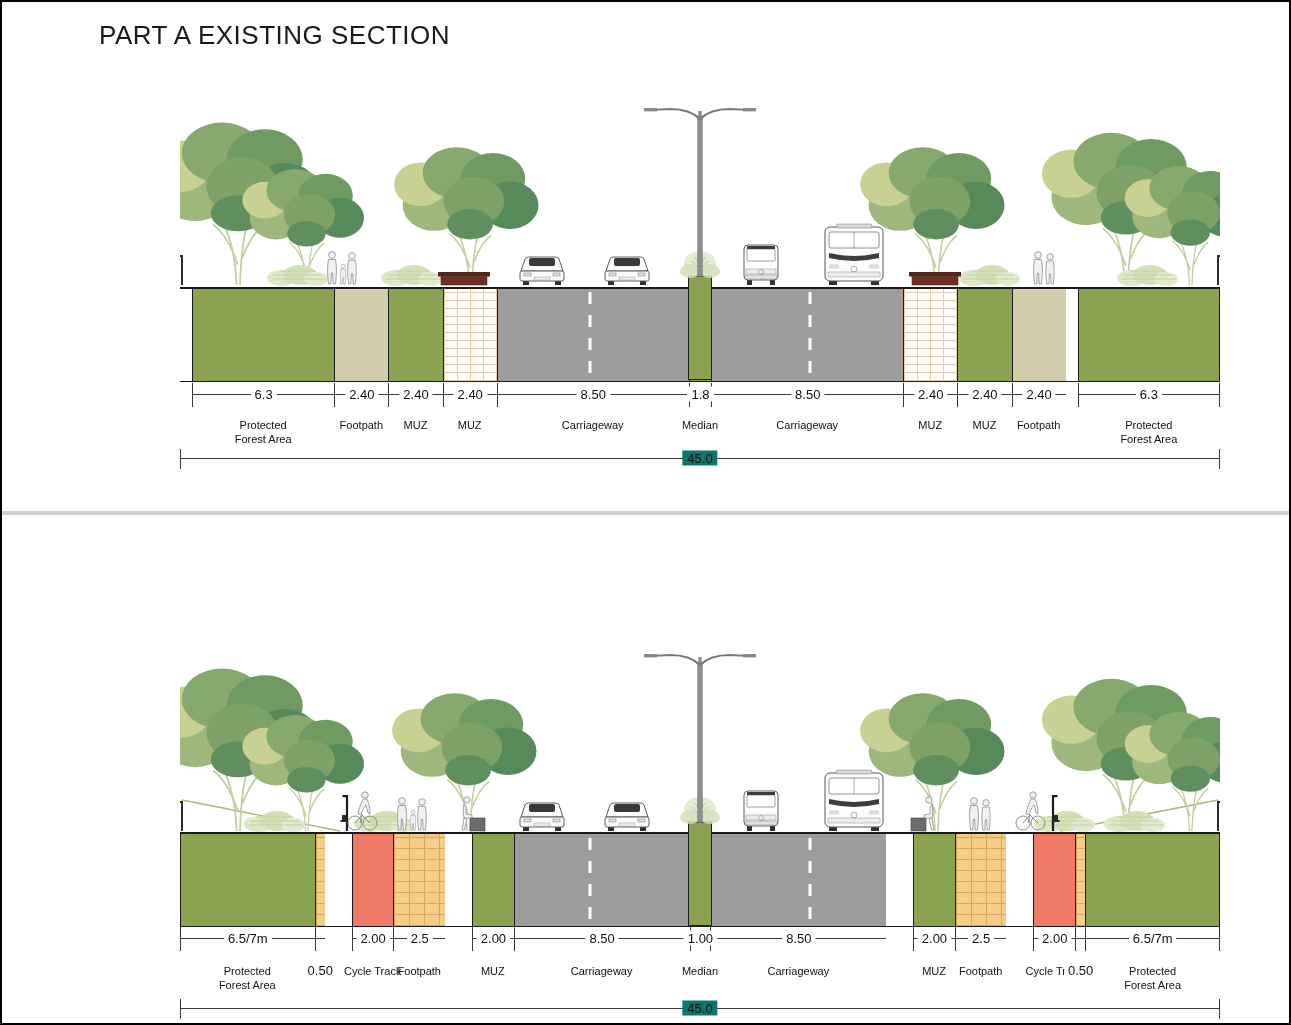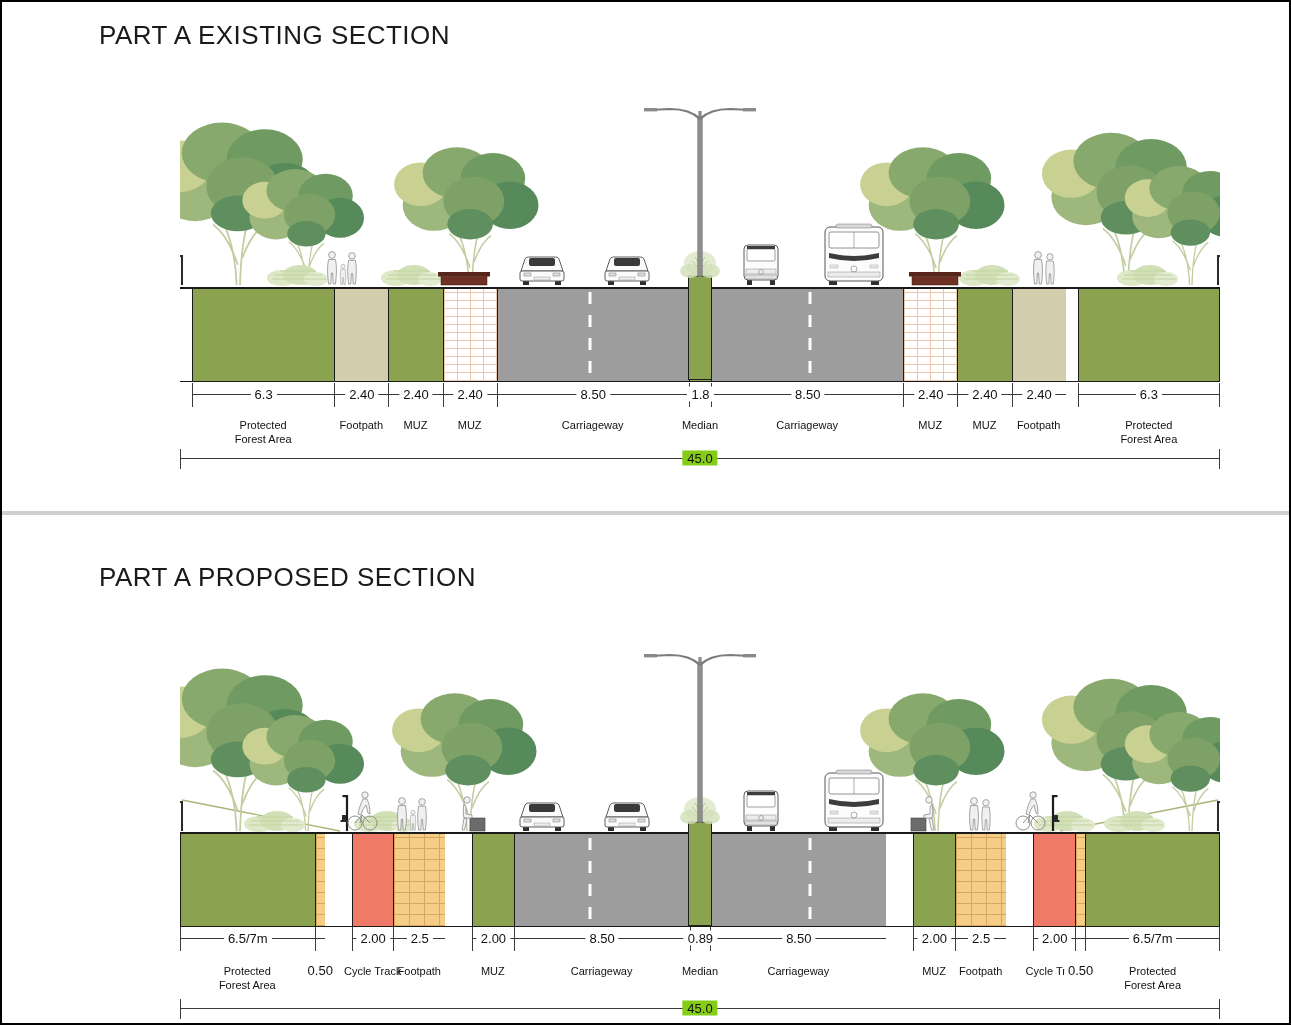--- a/index.html
+++ b/index.html
@@ -52,7 +52,7 @@
   .p2 .total{top:484px;}
   .total::before{content:"";position:absolute;left:0;right:0;top:9px;border-top:1px solid #3a3a3a;}
   .tval{position:absolute;left:50%;top:9px;transform:translate(-50%,-50%);
-        background:#84cc16;padding:0 5px;font-size:13px;}
+        background:#0f766e;padding:0 5px;font-size:13px;}
   .w14{width:14%;margin-left:12px;} .w53{width:5.3333%;} .w189{width:18.8889%;} .w22{width:2.2222%;}
   .w144{width:14.4444%;} .w11{width:1.1111%;} .w44{width:4.4444%;margin-left:27px;} .w55{width:5.5556%;}
 </style>

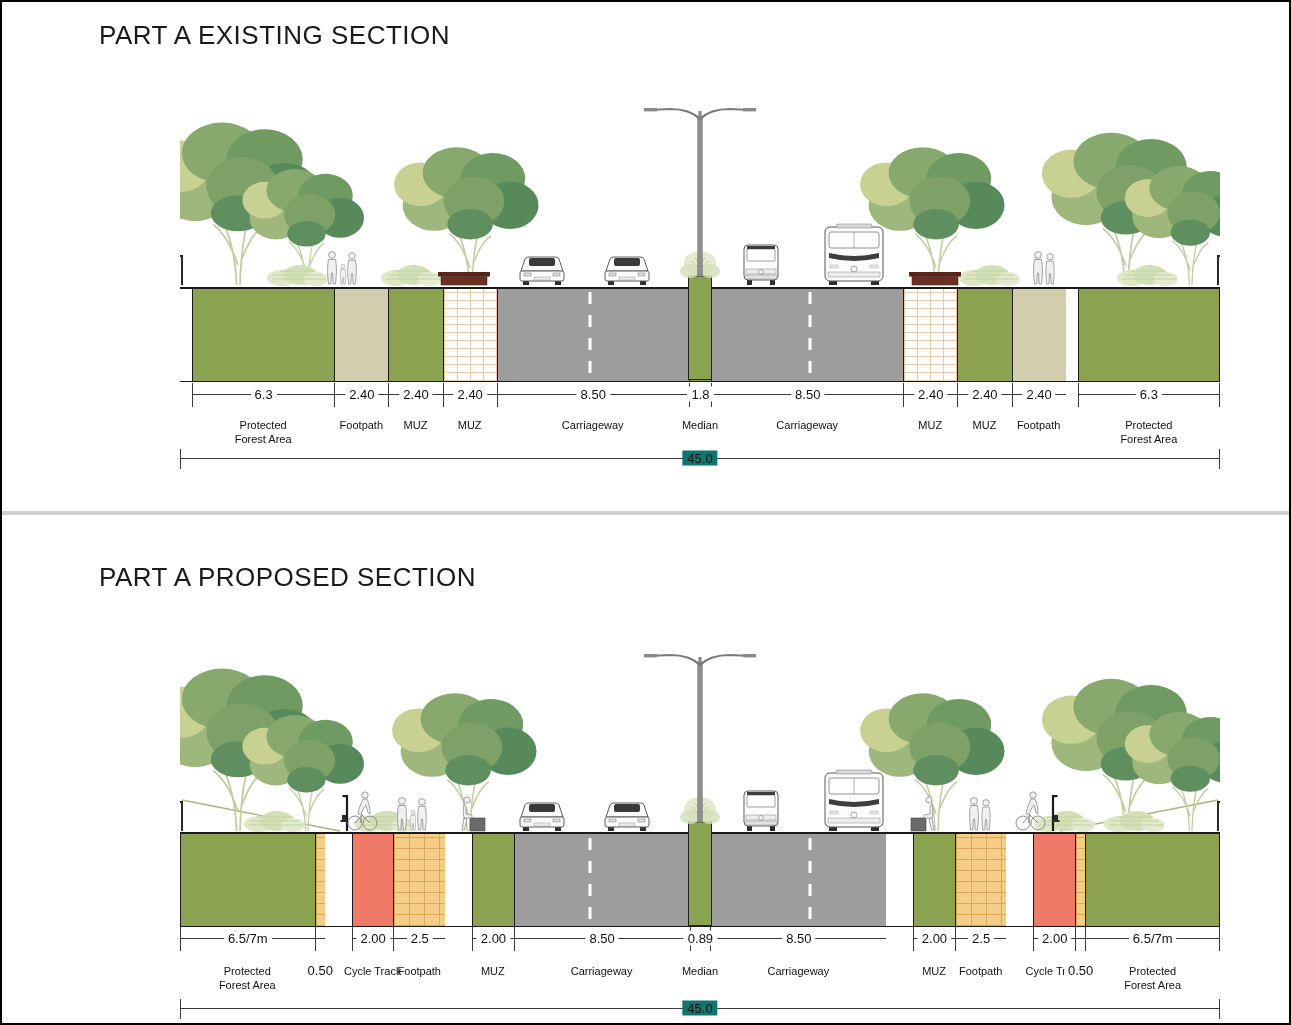--- a/index.html
+++ b/index.html
@@ -291,7 +291,6 @@
   </div>
 
   <div class="panel p2">
-    <div class="title">PART A PROPOSED SECTION</div>
 
     <div class="scene">
       <div class="bands">

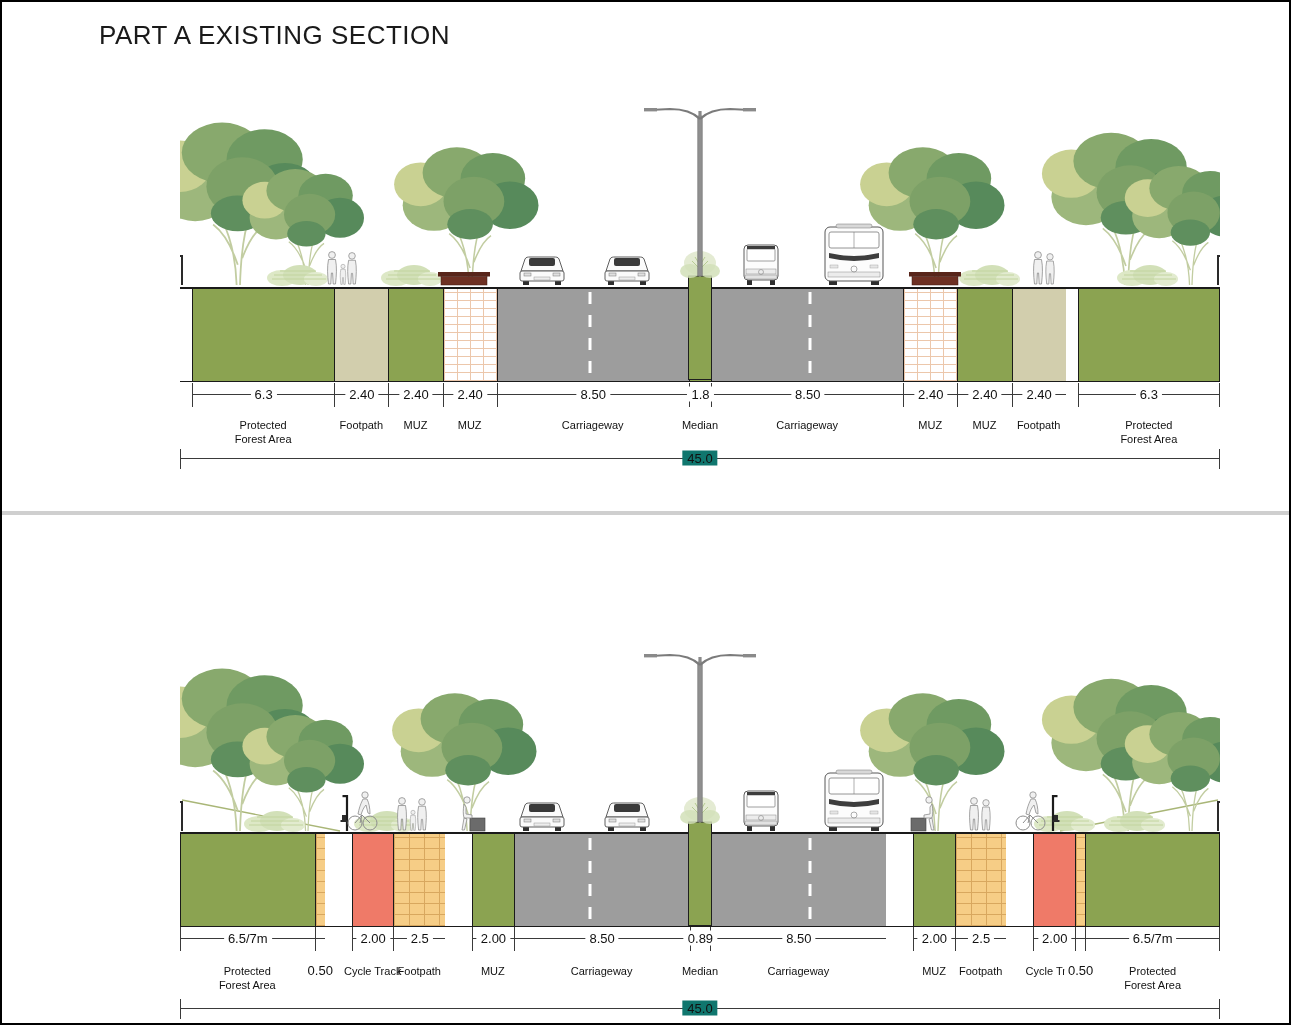--- a/index.html
+++ b/index.html
@@ -371,7 +371,7 @@
           <span class="dval">8.50</span>
         </div>
       <div class="dcell w22">
-          <span class="dval">0.89</span>
+          <span class="dval">1.00</span>
         </div>
       <div class="dcell w189">
           <span class="dval">8.50</span>

